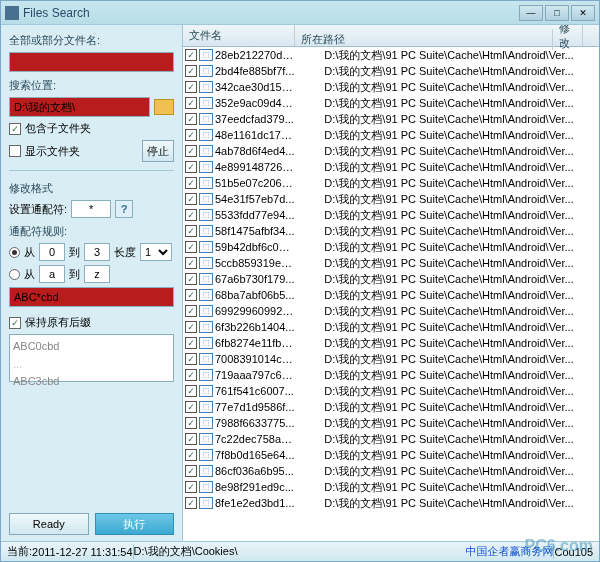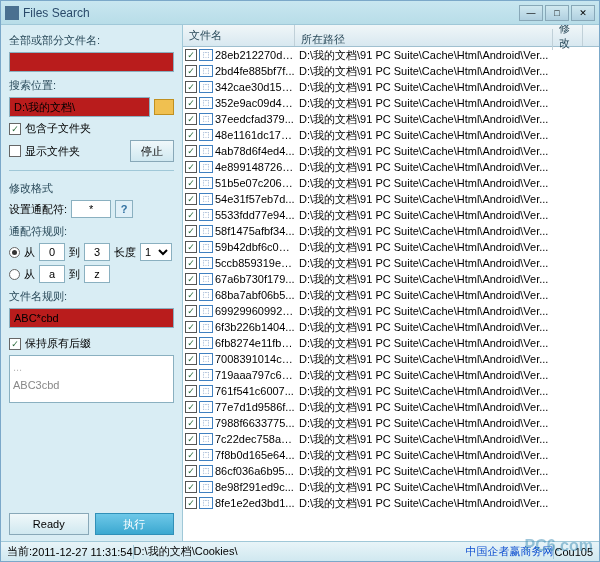--- a/index.html
+++ b/index.html
@@ -37,7 +37,7 @@
 .file-row .cb { width: 12px; height: 12px; border: 1px solid #555; margin-right: 2px; display: flex; align-items: center; justify-content: center; font-size: 9px; color: #2a6a3a; }
 .file-row .ico { width: 14px; height: 12px; background: #fff; border: 1px solid #4080c0; margin-right: 2px; position: relative; font-size: 7px; color: #3060a0; display: flex; align-items: center; justify-content: center; }
 .file-row .fn { width: 80px; overflow: hidden; text-overflow: ellipsis; }
-.file-row .fp { flex: 1; overflow: hidden; text-overflow: ellipsis; padding-left: 4px; }
+.file-row .fp { flex: 1; overflow: hidden; text-overflow: ellipsis; padding-left: 4px; text-align: center; }
 .statusbar { height: 20px; background: linear-gradient(#e8f4f8,#d0e8f0); border-top: 1px solid #a0c8d8; display: flex; align-items: center; padding: 0 6px; font-size: 11px; }
 .statusbar .sep { width: 1px; height: 14px; background: #a0c8d8; }
 .link { color: #1050d0; }

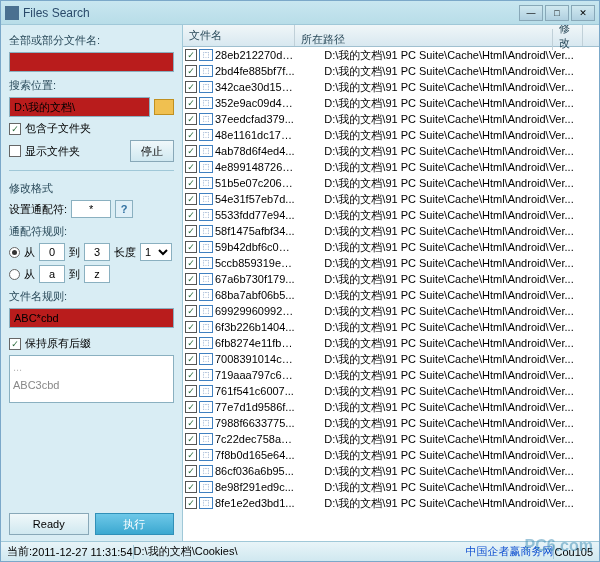--- a/index.html
+++ b/index.html
@@ -16,7 +16,7 @@
 .input { width: 100%; height: 20px; border: 1px solid #8ab0c0; background: #b91c1c; padding: 0 4px; }
 .row { display: flex; align-items: center; gap: 4px; }
 .checkbox { width: 12px; height: 12px; border: 1px solid #666; background: #fff; display: inline-flex; align-items: center; justify-content: center; font-size: 9px; color: #2a6a3a; }
-.btn { height: 22px; padding: 0 10px; background: linear-gradient(#f0f8fa,#d0e8f0); border: 1px solid #88a8b8; cursor: pointer; display: inline-flex; align-items: center; justify-content: center; }
+.btn { height: 22px; padding: 0 4px; background: linear-gradient(#f0f8fa,#d0e8f0); border: 1px solid #88a8b8; cursor: pointer; display: inline-flex; align-items: center; justify-content: center; }
 .btn.primary { background: linear-gradient(#6ec8e8,#3ba8d0); color: #fff; border-color: #3090b8; }
 .divider { height: 1px; background: #a0c8d8; margin: 4px 0; }
 .radio { width: 11px; height: 11px; border: 1px solid #666; border-radius: 50%; background: #fff; display: inline-flex; align-items: center; justify-content: center; }

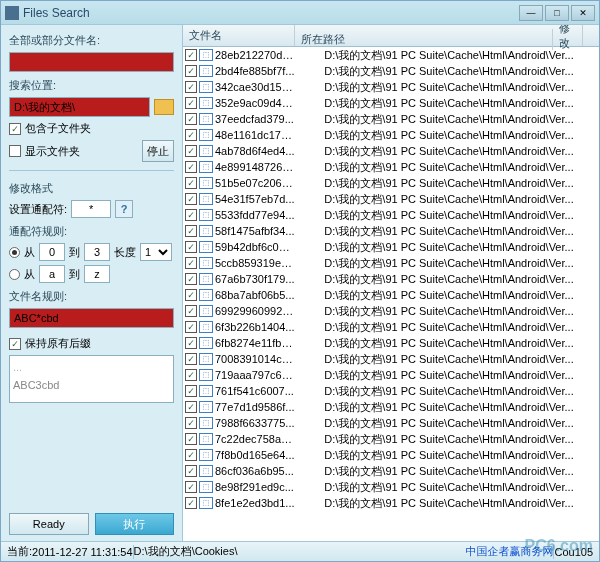--- a/index.html
+++ b/index.html
@@ -108,7 +108,6 @@
         <input class="small-input" value="z" style="">
       </div>
 
-      <div class="label">文件名规则:</div>
       <input class="input" value="ABC*cbd" style="">
 
       <div class="row" style="margin-top:4px">

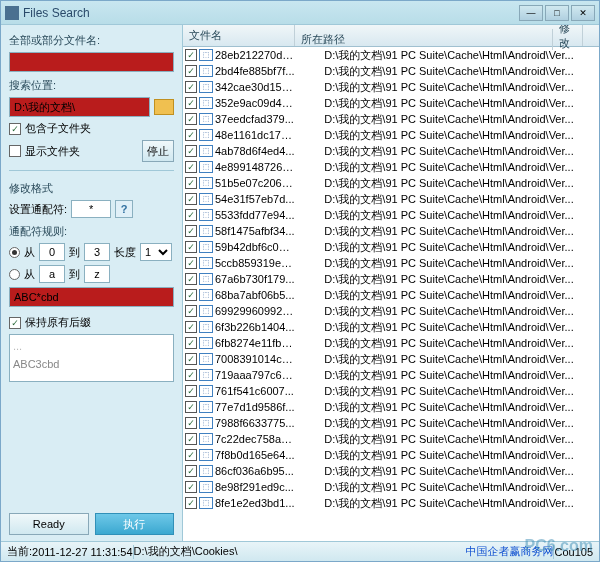--- a/index.html
+++ b/index.html
@@ -115,6 +115,7 @@
         <span>保持原有后缀</span>
       </div>
       <div class="textarea">
+        <div>ABC0cbd</div>
         <div style="color:#bbb">...</div>
         <div>ABC3cbd</div>
       </div>

